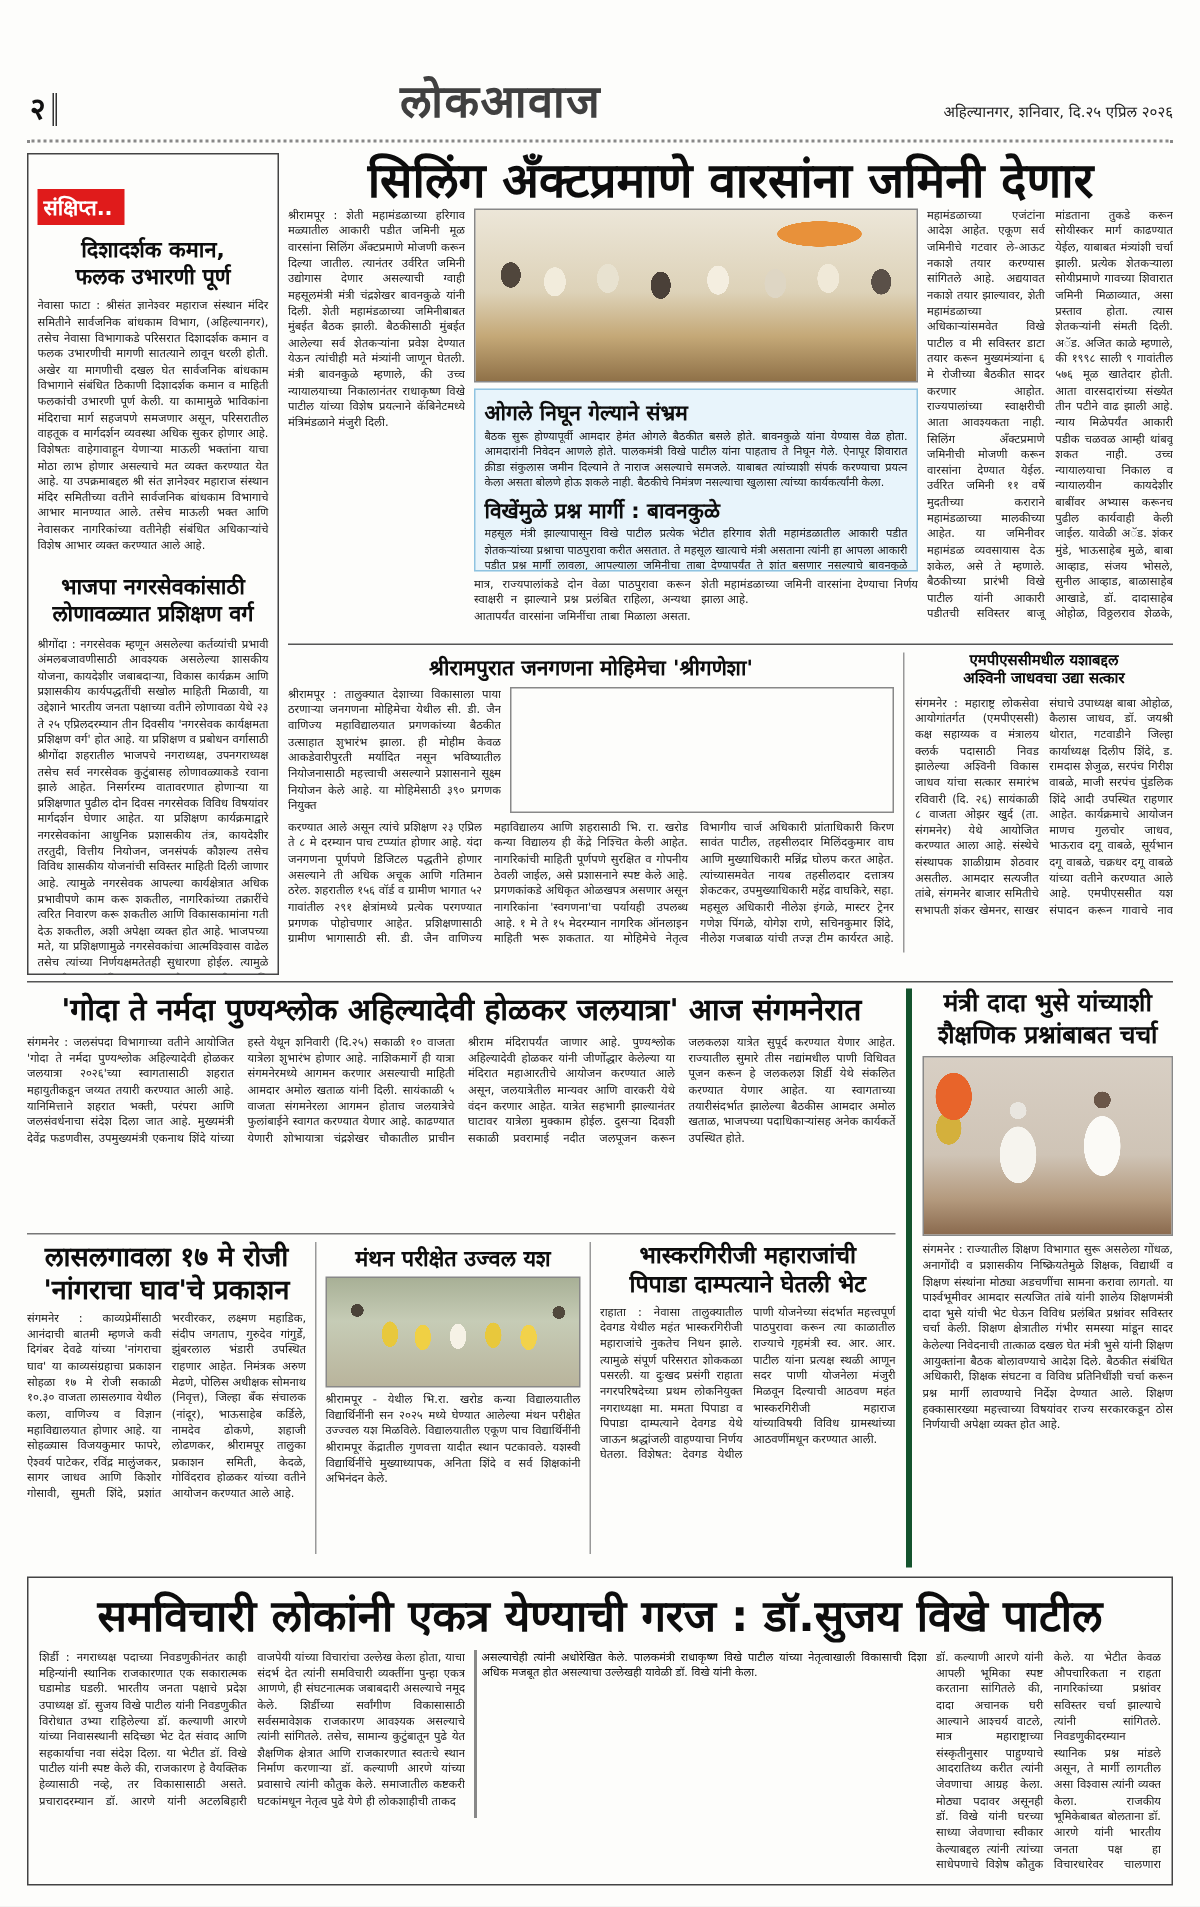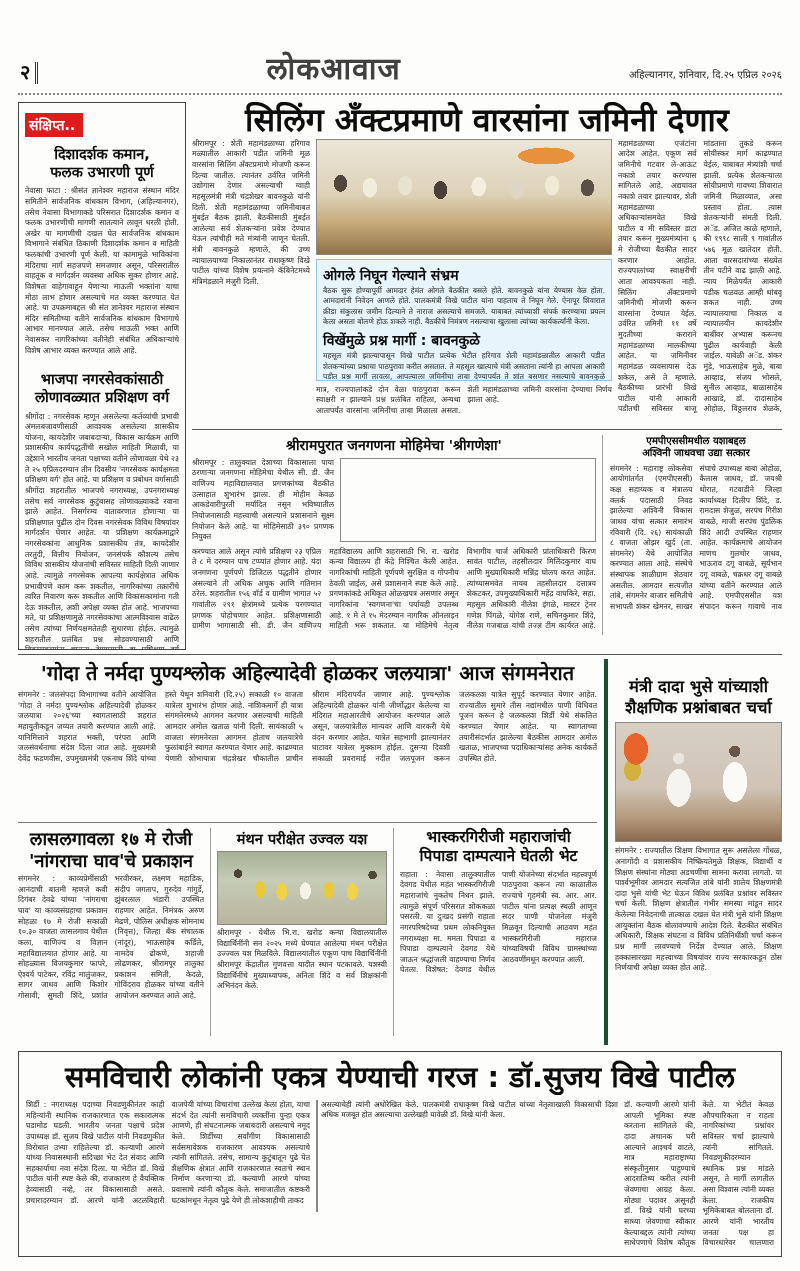--- a/index.html
+++ b/index.html
@@ -23,7 +23,7 @@
   h1,h2,h3,h4{margin:0;font-weight:bold;color:#0d0d0d;}
   
   .top-section{display:flex;gap:6px;}
-  .briefs{width:168px;box-sizing:border-box;border:1.5px solid #444;padding:10px 6px;height:548px;overflow:hidden;flex:none;}
+  .briefs{width:168px;box-sizing:border-box;border:1.5px solid #444;padding:23px 6px;height:548px;overflow:hidden;flex:none;}
   .briefs-label{display:inline-block;background:#e01b1b;color:#fff;font-weight:bold;font-size:14px;padding:2px 8px 3px 4px;margin-bottom:4px;}
   .briefs h3{font-size:14.5px;text-align:center;line-height:1.25;margin:4px 0 5px 0;}
   .briefs .body-txt{margin-bottom:6px;}

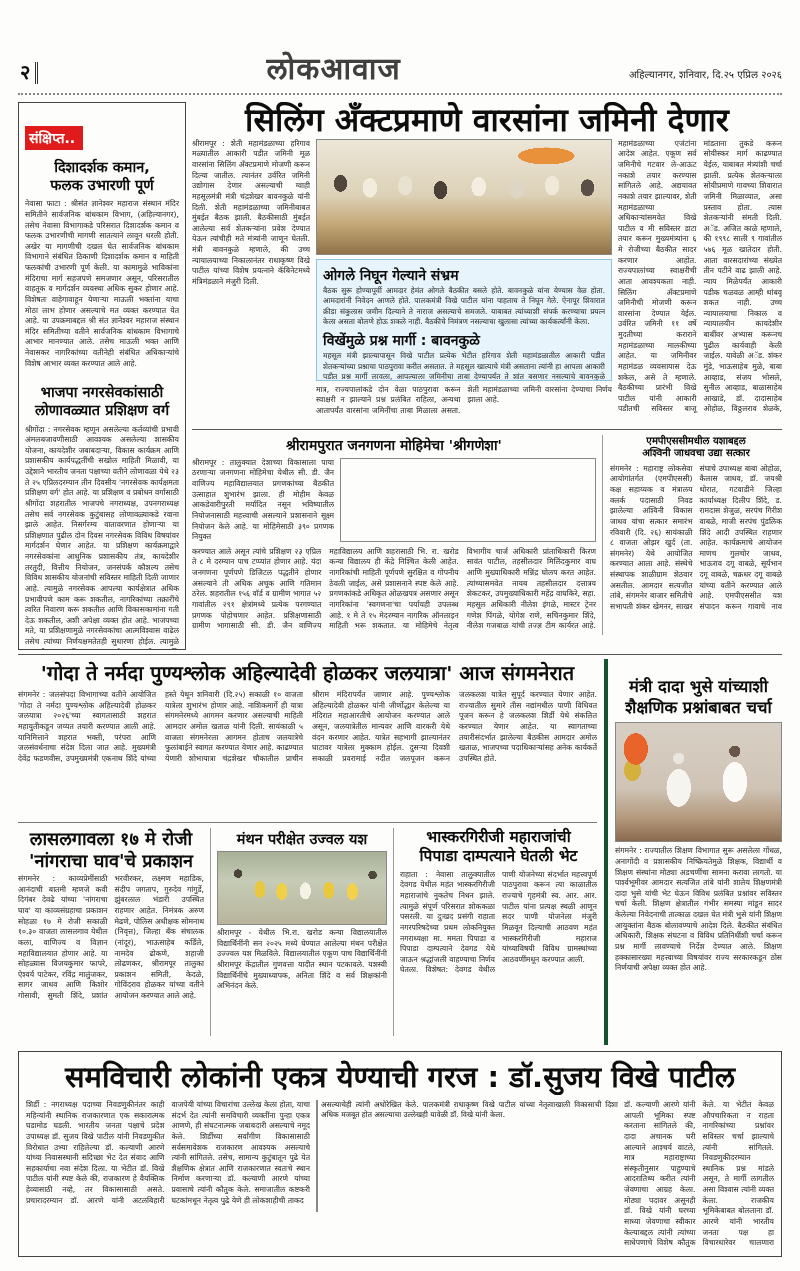--- a/index.html
+++ b/index.html
@@ -95,7 +95,7 @@
   .bhaskargiri{flex:1;min-width:0;}
   .bhaskargiri h3{font-size:15.5px;text-align:center;line-height:1.25;margin-bottom:3px;}
   .bhaskargiri .body-txt{height:164px;}
-  .mid-right{flex:1;min-width:0;padding-left:7px;box-sizing:border-box;margin-top:18px;}
+  .mid-right{flex:1;min-width:0;padding-left:7px;box-sizing:border-box;}
   .bhuse h3{font-size:16.5px;text-align:center;line-height:1.25;margin-bottom:4px;}
   .bhuse-photo{height:120px;margin-bottom:4px;
     background:

